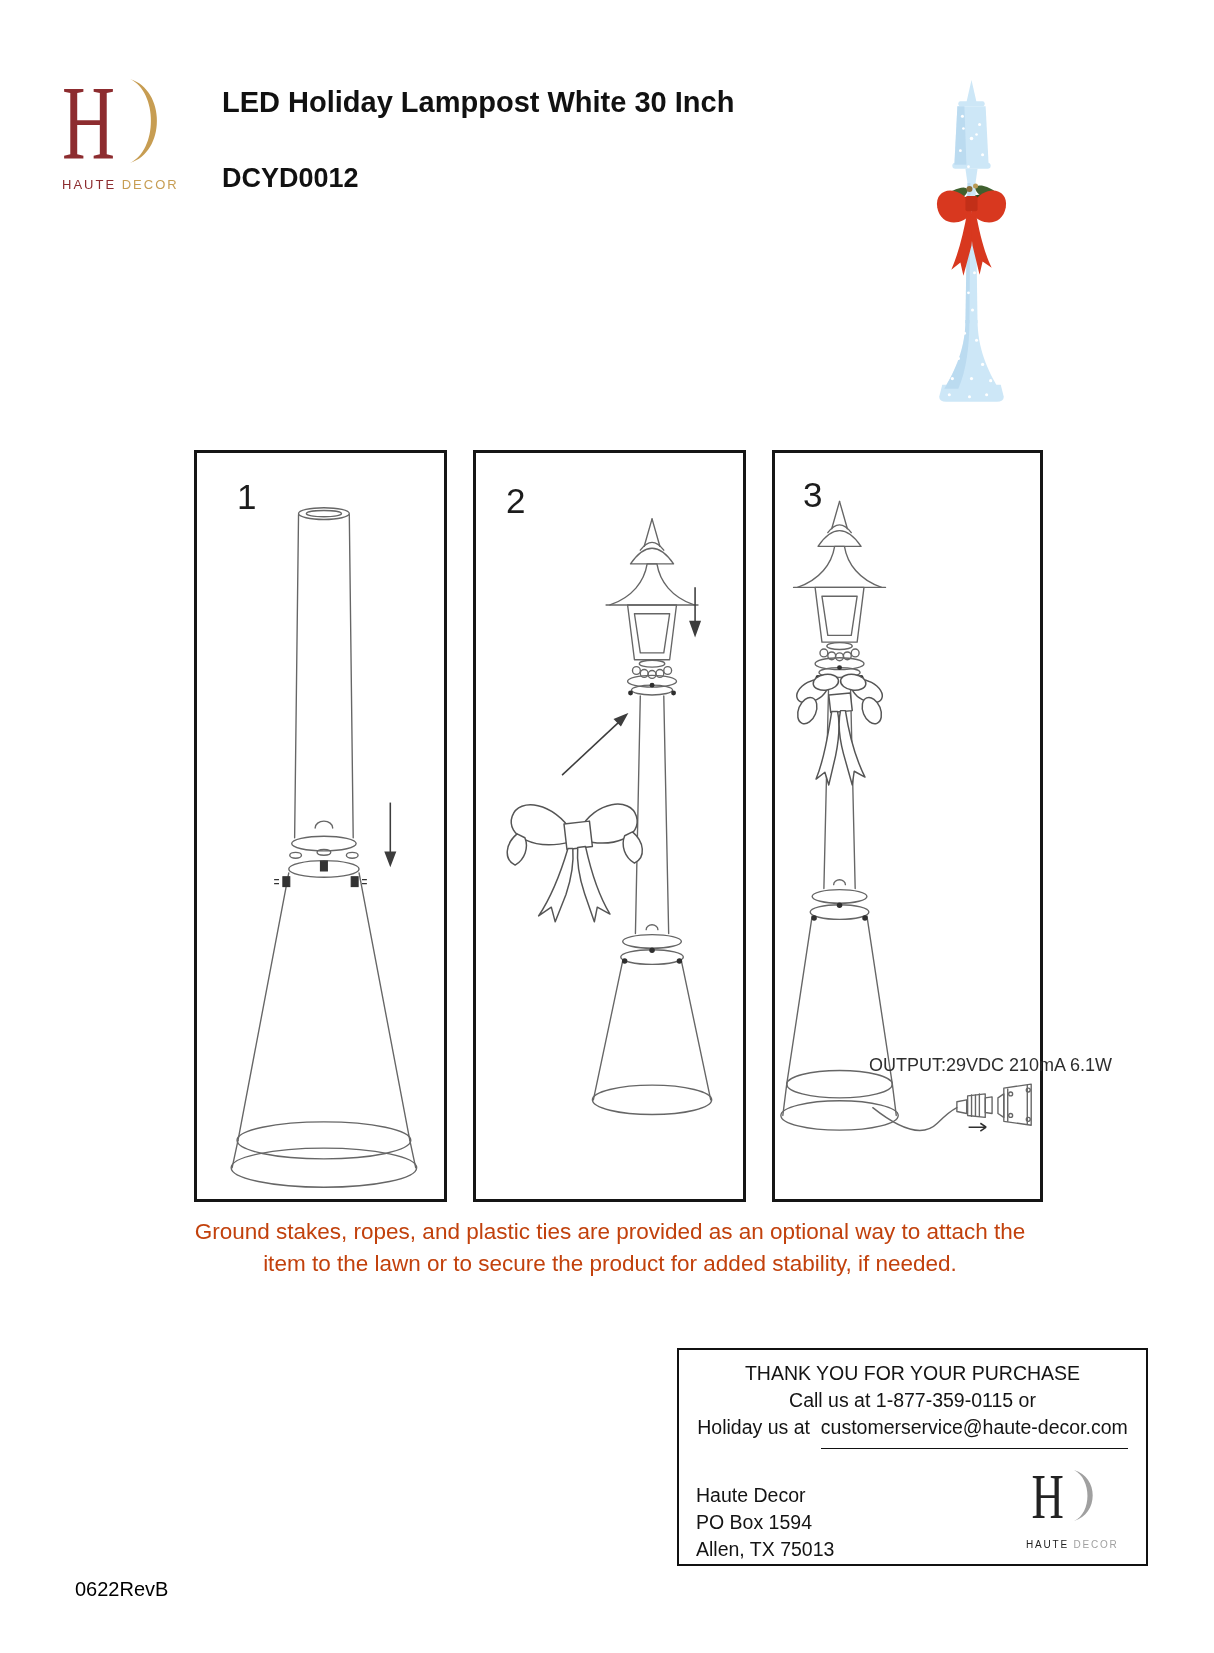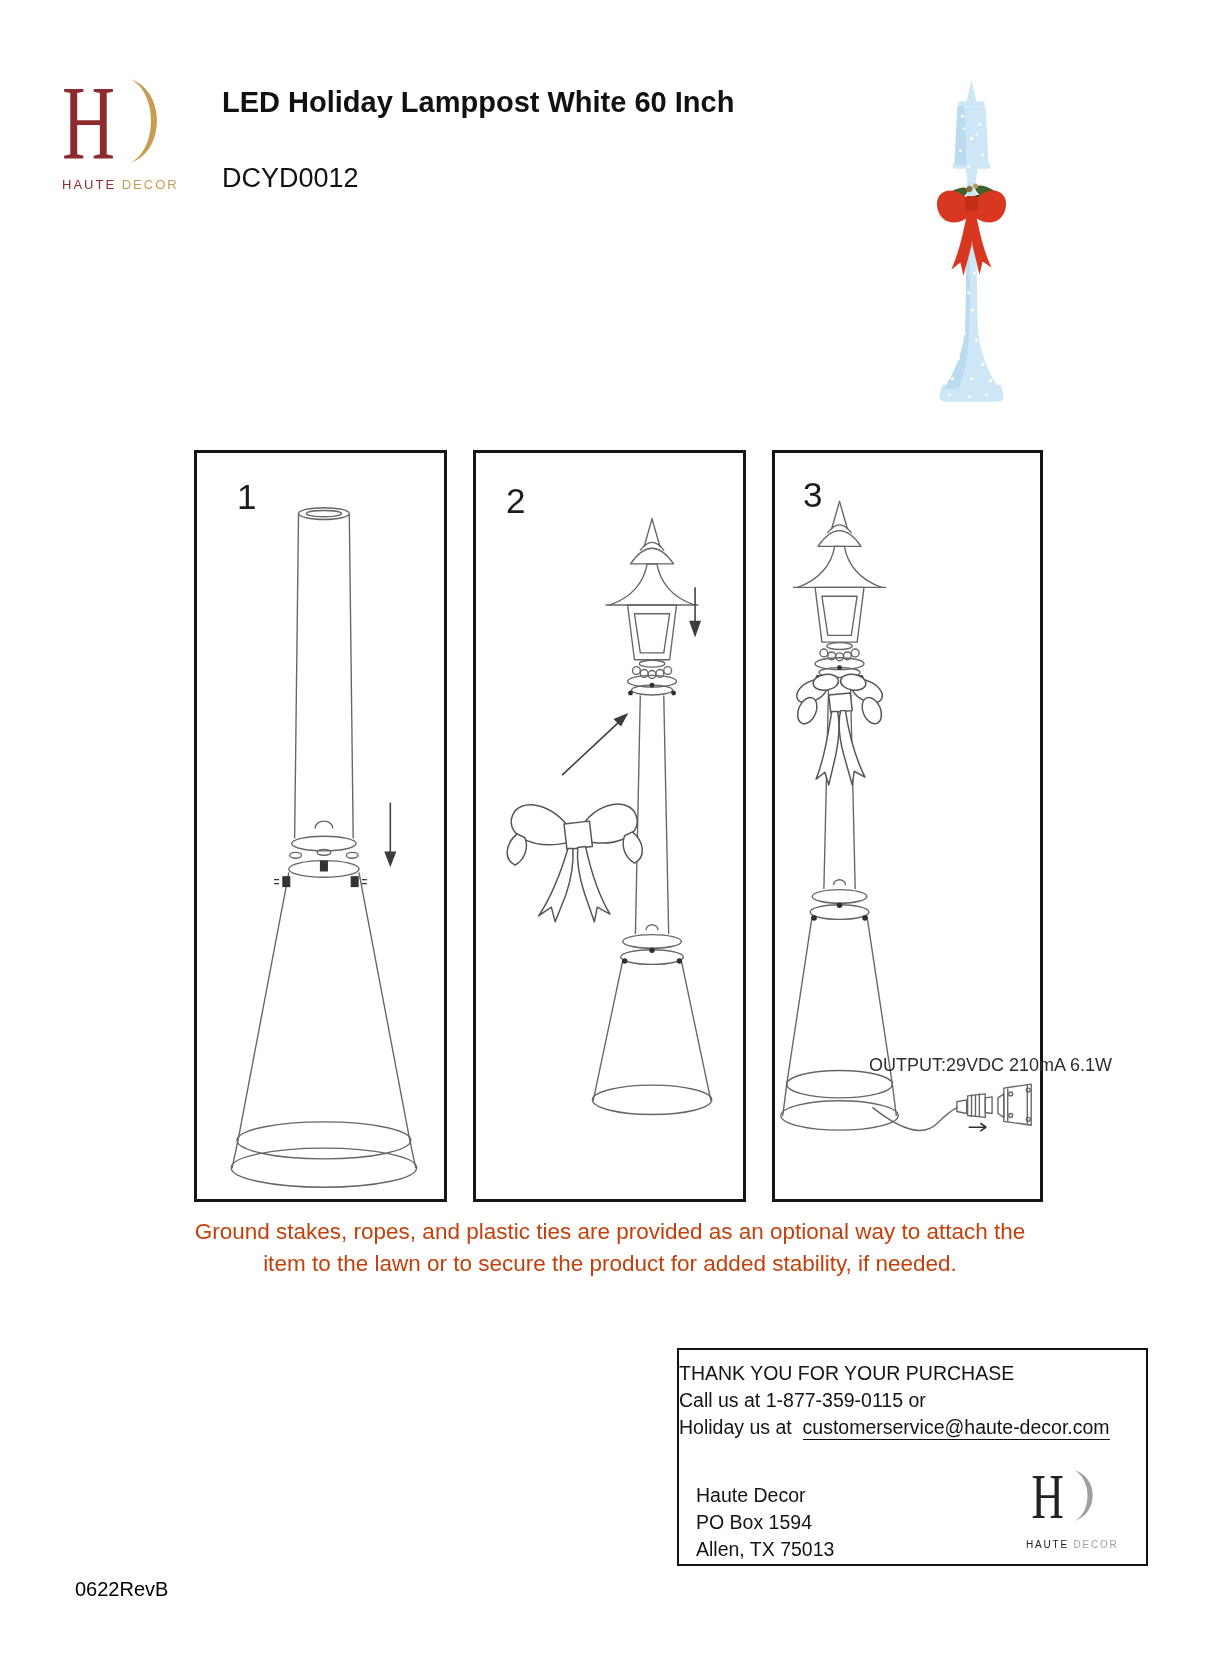--- a/index.html
+++ b/index.html
@@ -69,7 +69,7 @@
     </div>
   </div>
 
-  <div class="title">LED Holiday Lamppost White 60 Inch</div>
+  <div class="title">LED Holiday Lamppost White 30 Inch</div>
   <div class="model">DCYD0012</div>
 
   <svg class="product-photo" viewBox="0 0 95 345">

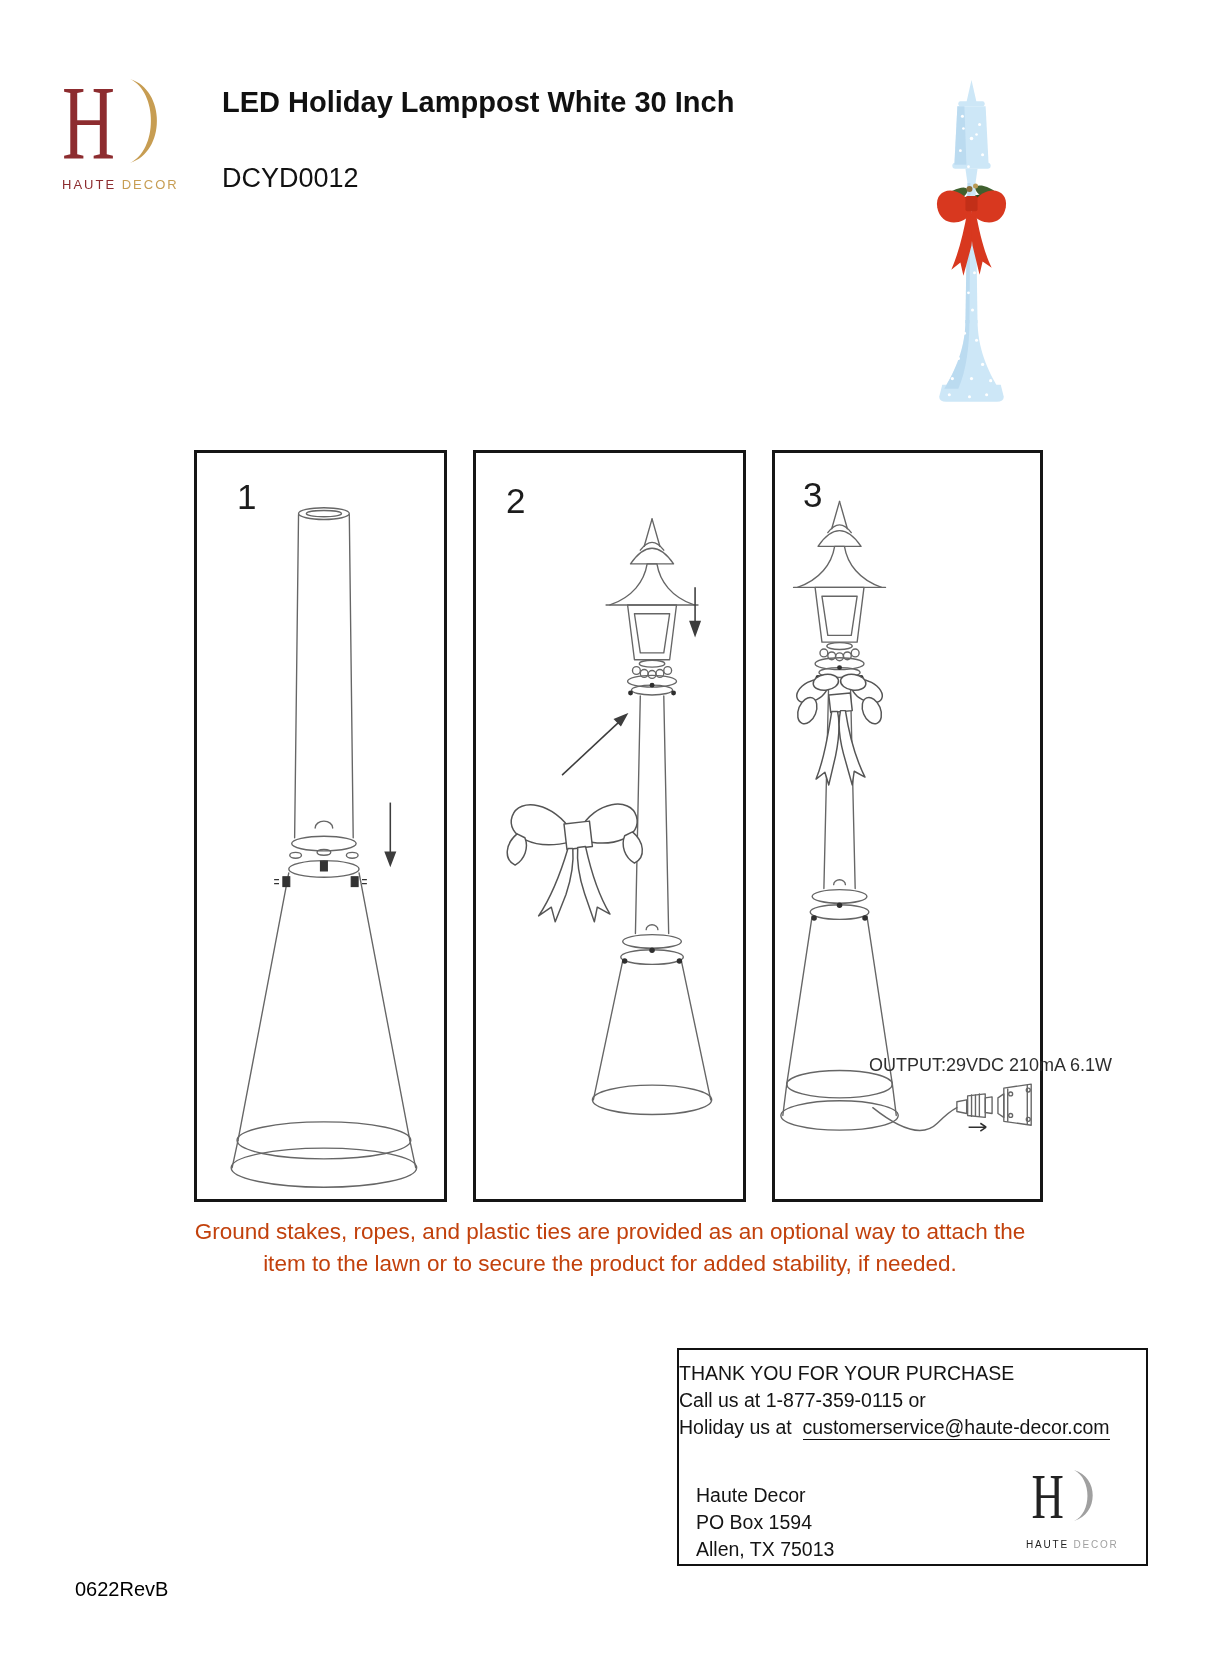--- a/index.html
+++ b/index.html
@@ -21,7 +21,7 @@
   .logo-word .w1{color:var(--logo-red)}
   .logo-word .w2{color:var(--logo-gold)}
   .title{position:absolute;left:222px;top:86px;font-size:29px;font-weight:bold;color:#111}
-  .model{position:absolute;left:222px;top:163px;font-size:27px;font-weight:normal;color:#111}
+  .model{position:absolute;left:222px;top:163px;font-size:27px;font-weight:bold;color:#111}
   .product-photo{position:absolute;left:922px;top:76px;width:100px;height:348px}
 
   

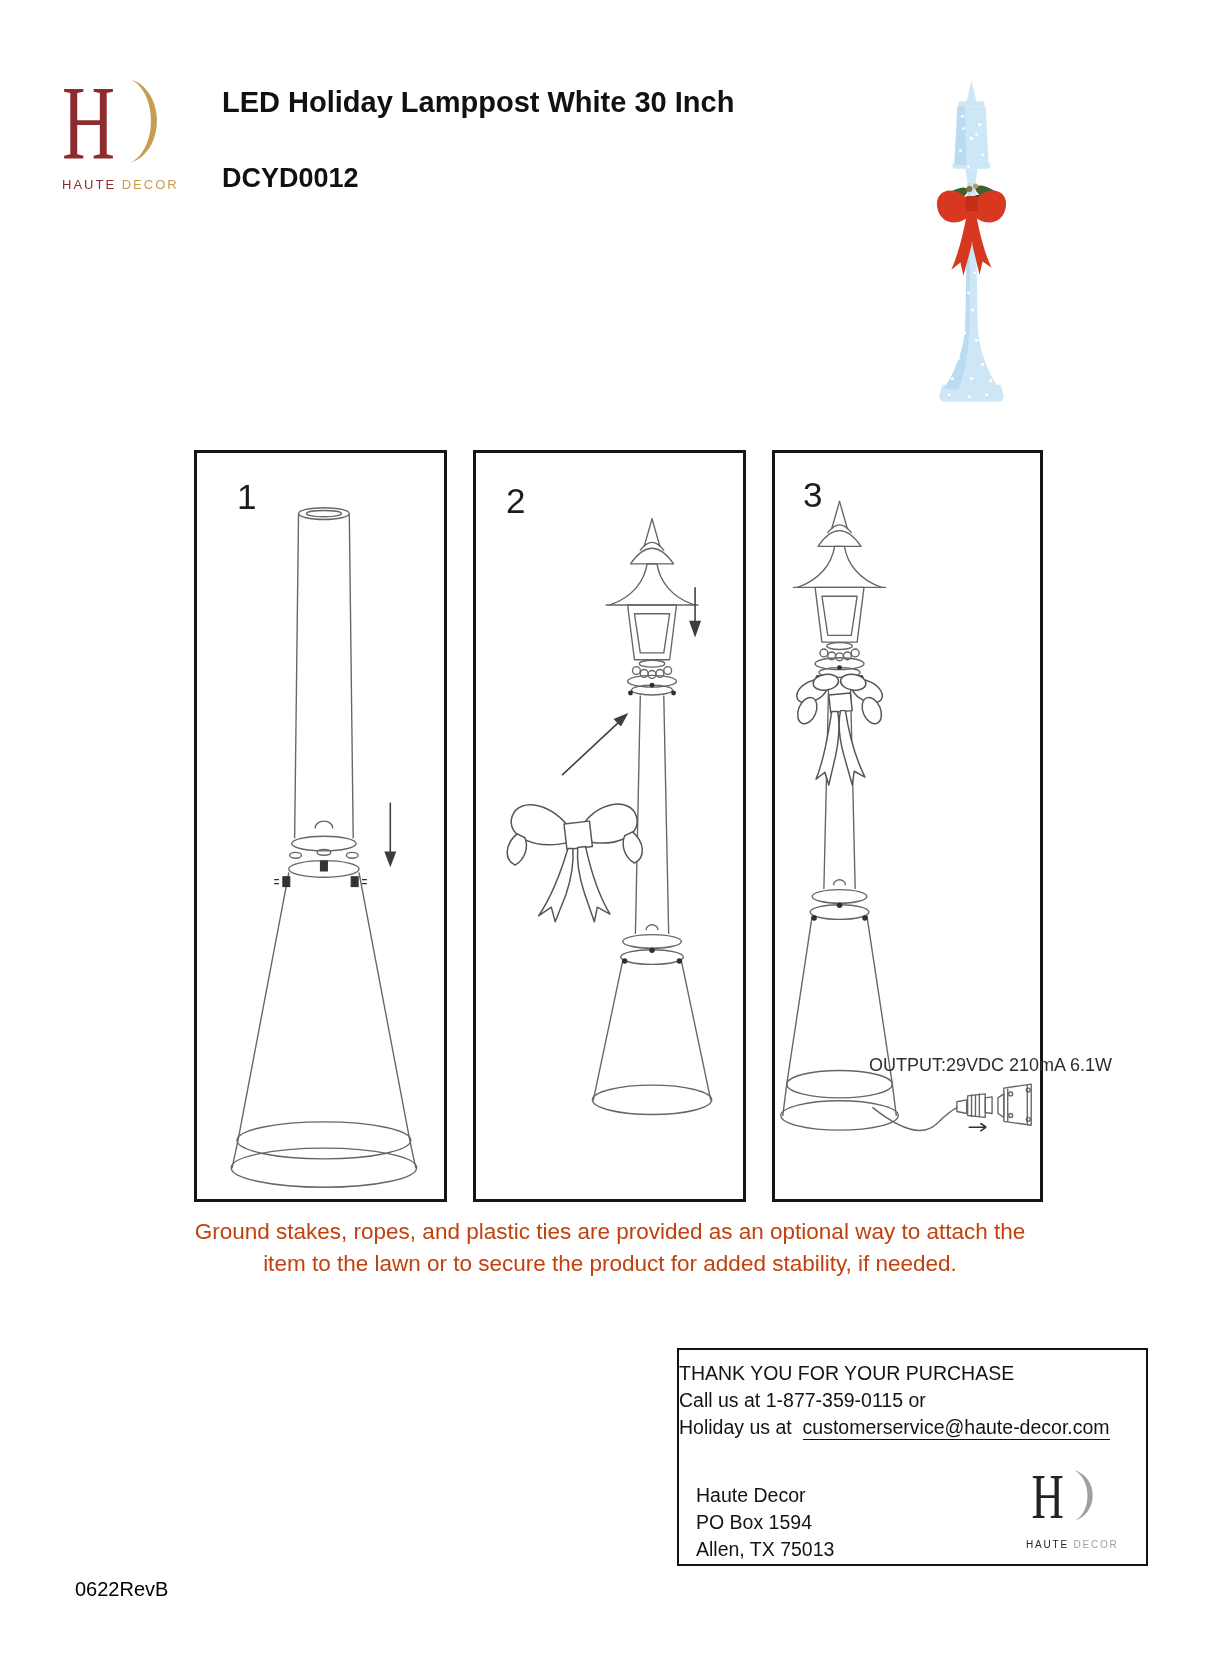--- a/index.html
+++ b/index.html
@@ -43,7 +43,7 @@
   
   .contact-box{position:absolute;left:677px;top:1348px;width:471px;height:218px;
                border:2.5px solid #111;background:#fff;font-size:19.5px;line-height:27px;color:#141414}
-  .contact-center{padding-top:10px;}
+  .contact-center{padding-top:10px;text-align:center}
   .email{border-bottom:1.5px solid #111;padding-bottom:1px}
   .company-block{position:absolute;left:17px;top:132px;line-height:27px}
   .mini-logo{position:absolute;right:16px;bottom:6px;width:104px;text-align:left}

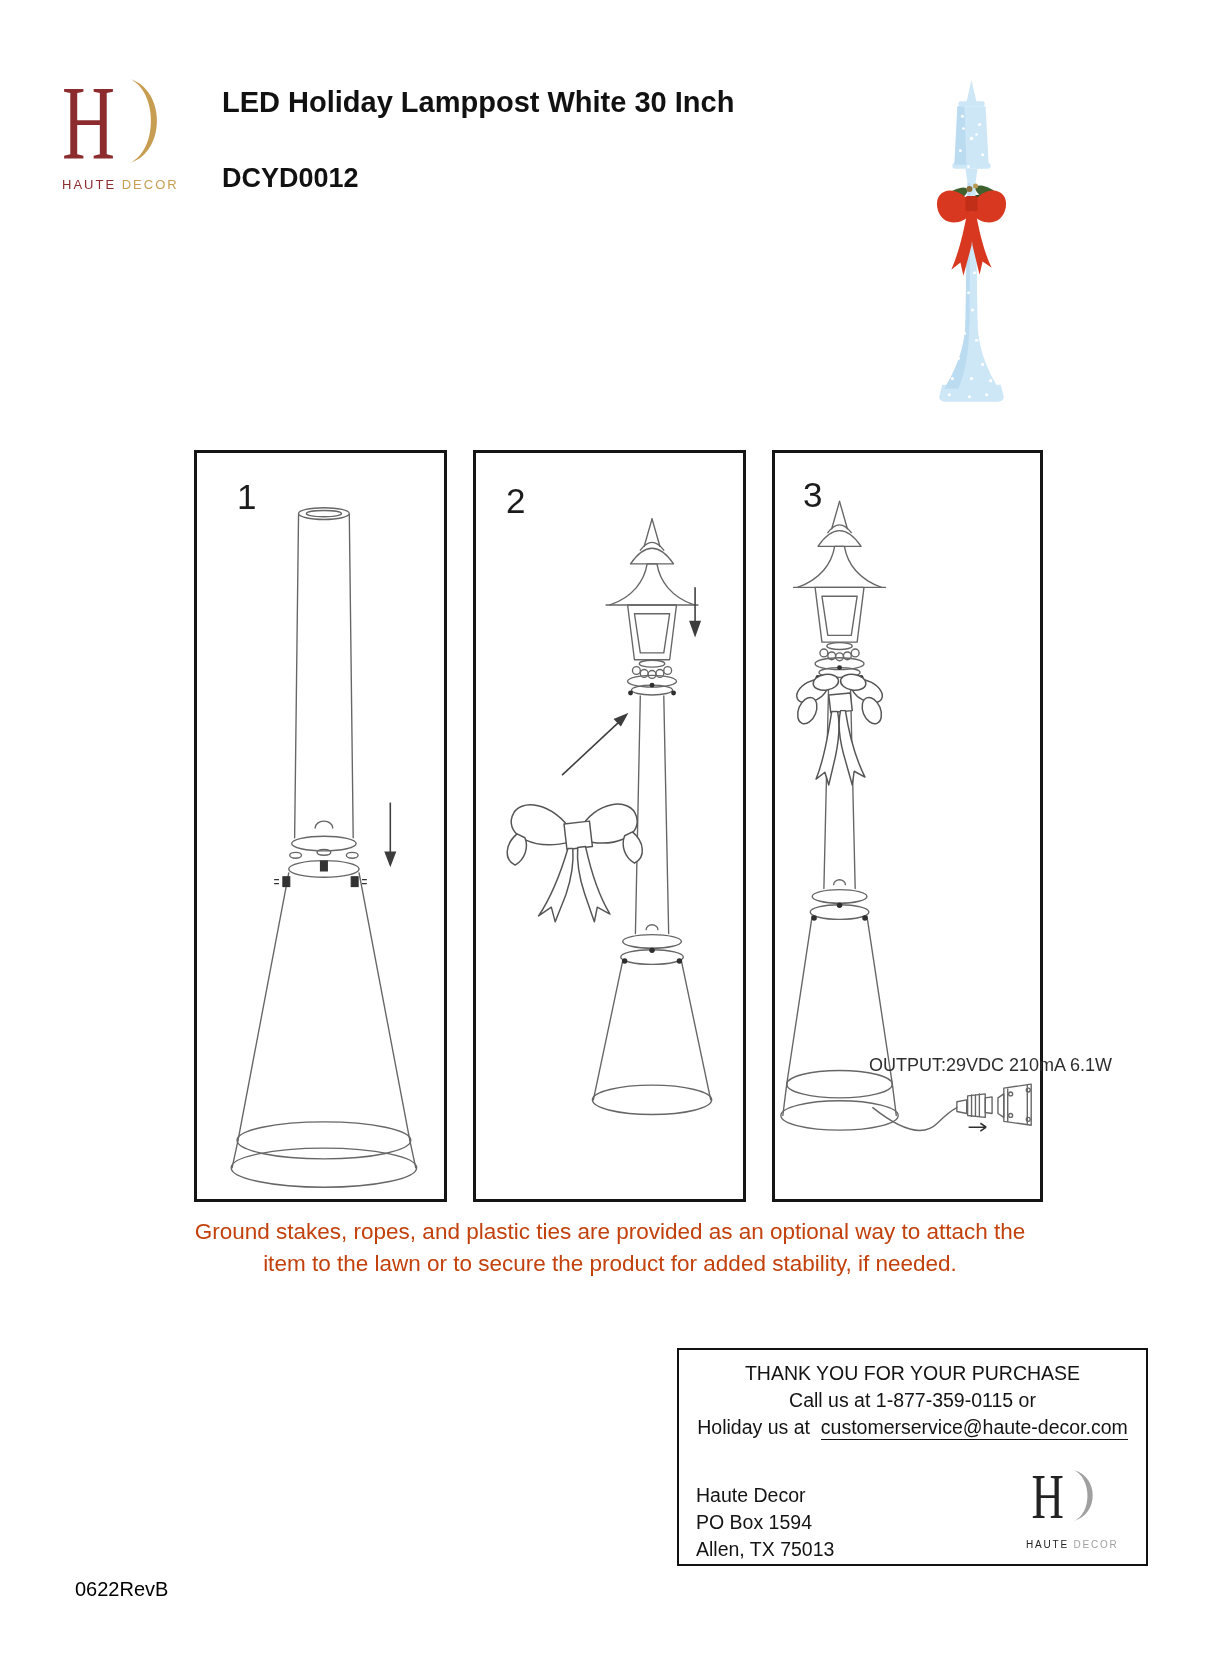--- a/index.html
+++ b/index.html
@@ -44,7 +44,7 @@
   .contact-box{position:absolute;left:677px;top:1348px;width:471px;height:218px;
                border:2.5px solid #111;background:#fff;font-size:19.5px;line-height:27px;color:#141414}
   .contact-center{padding-top:10px;text-align:center}
-  .email{border-bottom:1.5px solid #111;padding-bottom:1px}
+  .email{border-bottom:1.5px solid #111;padding-bottom:10px}
   .company-block{position:absolute;left:17px;top:132px;line-height:27px}
   .mini-logo{position:absolute;right:16px;bottom:6px;width:104px;text-align:left}
   .mini-logo .logo-word{font-size:10px;letter-spacing:1.8px;margin-top:0}

